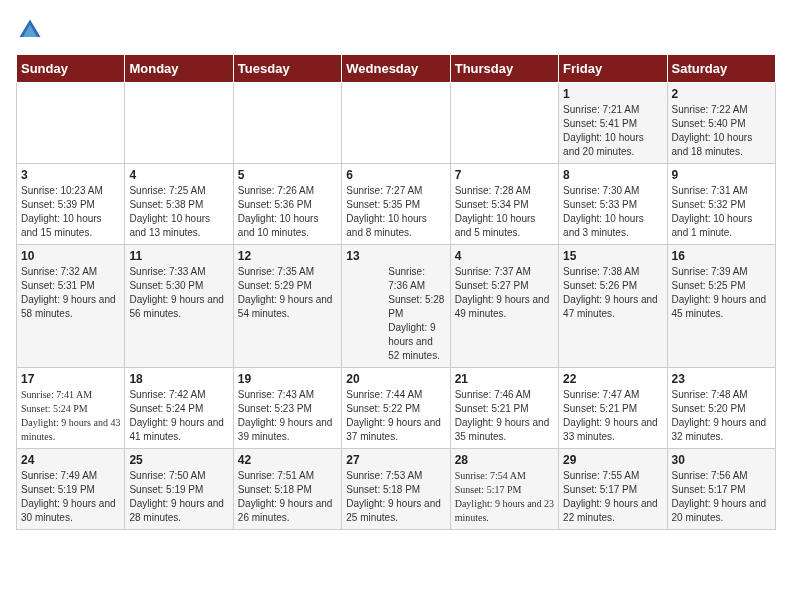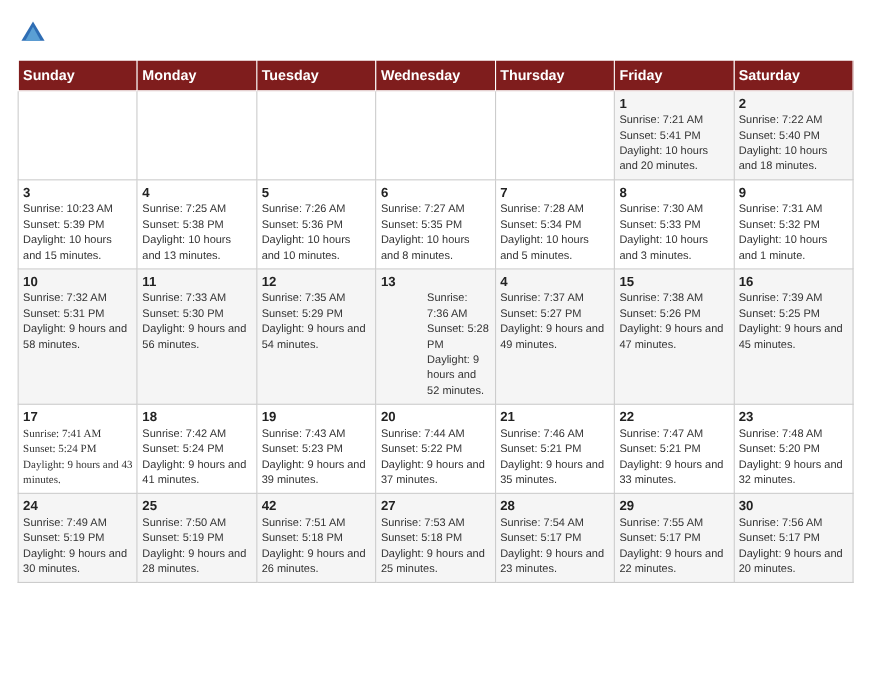--- a/index.html
+++ b/index.html
@@ -297,7 +297,7 @@
         </td>
         <td>
           <div class="day-num">28</div>
-          <div class="day-info" style="white-space: pre-line;">Sunrise: 7:54 AM
+          <div class="day-info" style="white-space: pre-line; font-family: Liberation Serif, serif;">Sunrise: 7:54 AM
 Sunset: 5:17 PM
 Daylight: 9 hours and 23 minutes.</div>
         </td>

